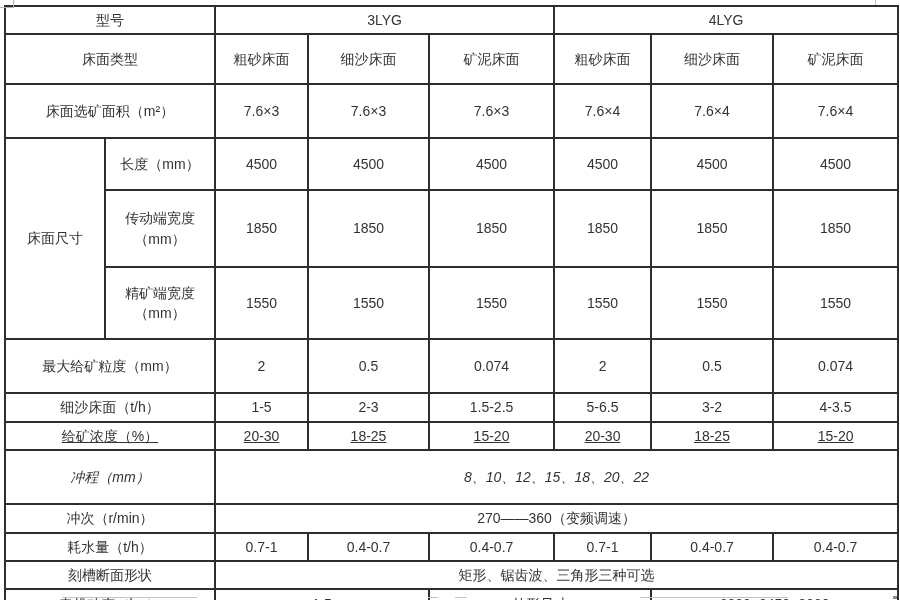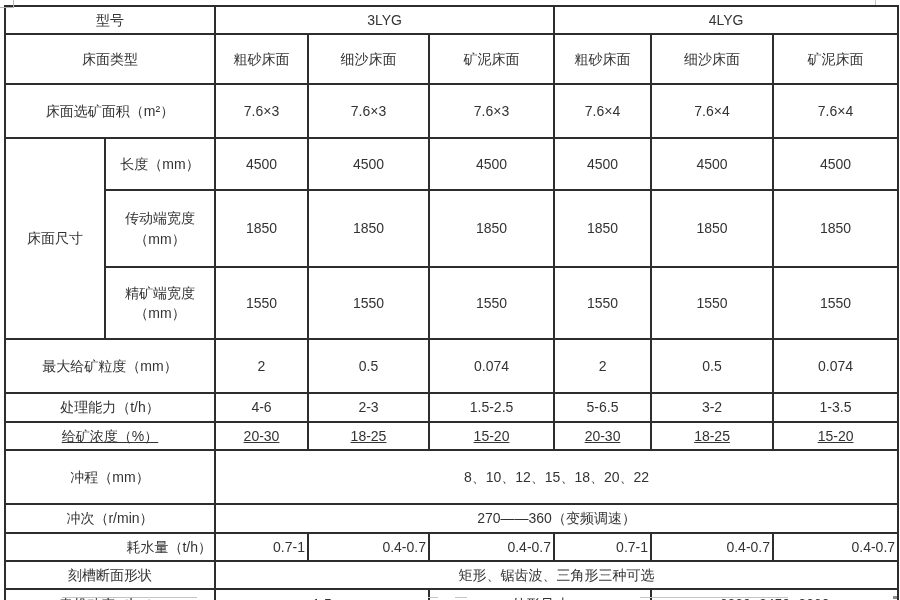--- a/index.html
+++ b/index.html
@@ -152,7 +152,7 @@
     </tr>
 
     <tr class="r-cap">
-      <td colspan="2">处理能力（t/h）</td>
+      <td colspan="2">细沙床面（t/h）</td>
       <td>4-6</td>
       <td>2-3</td>
       <td>1.5-2.5</td>

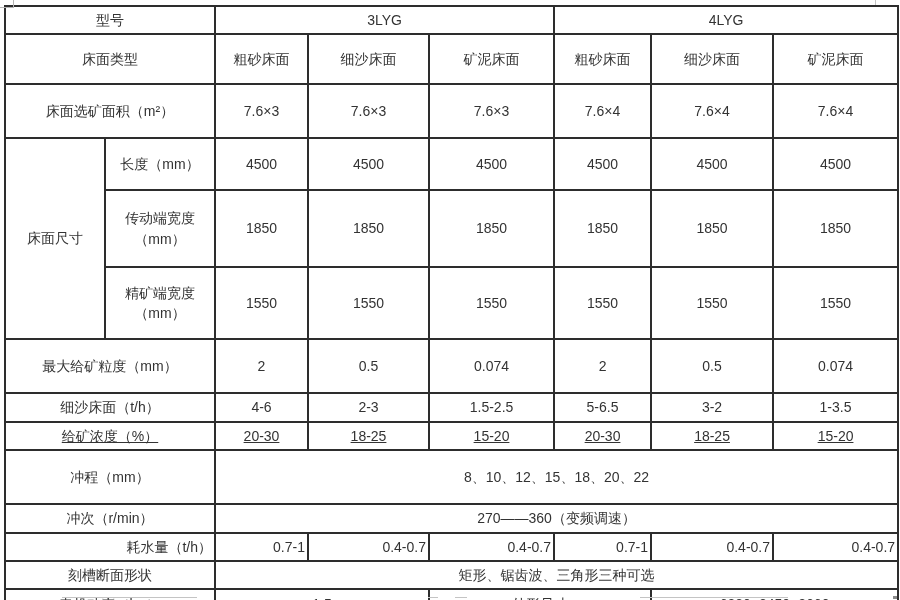--- a/index.html
+++ b/index.html
@@ -153,7 +153,7 @@
 
     <tr class="r-cap">
       <td colspan="2">细沙床面（t/h）</td>
-      <td>4-6</td>
+      <td>1-5</td>
       <td>2-3</td>
       <td>1.5-2.5</td>
       <td>5-6.5</td>

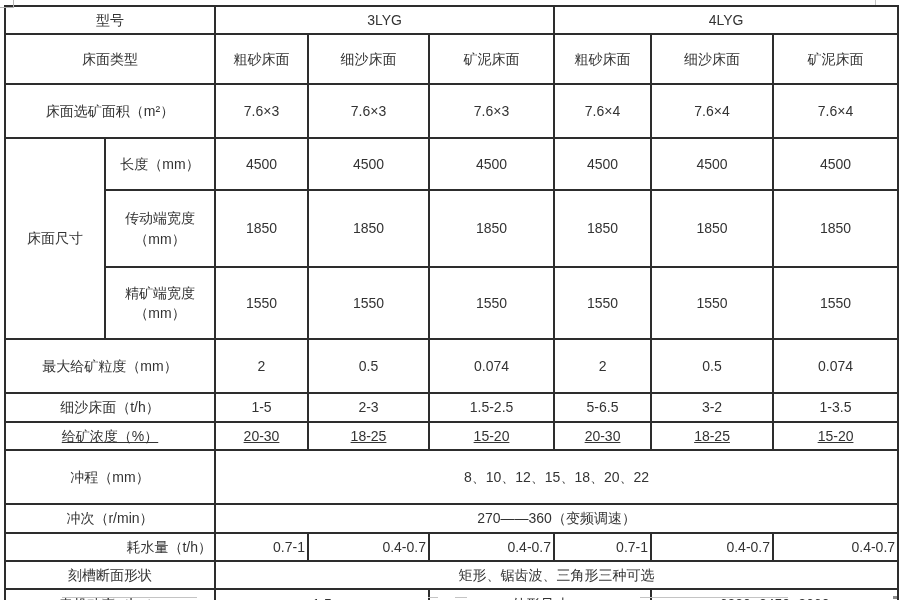--- a/index.html
+++ b/index.html
@@ -158,7 +158,7 @@
       <td>1.5-2.5</td>
       <td>5-6.5</td>
       <td>3-2</td>
-      <td>1-3.5</td>
+      <td>4-3.5</td>
     </tr>
 
     <tr class="r-dens">

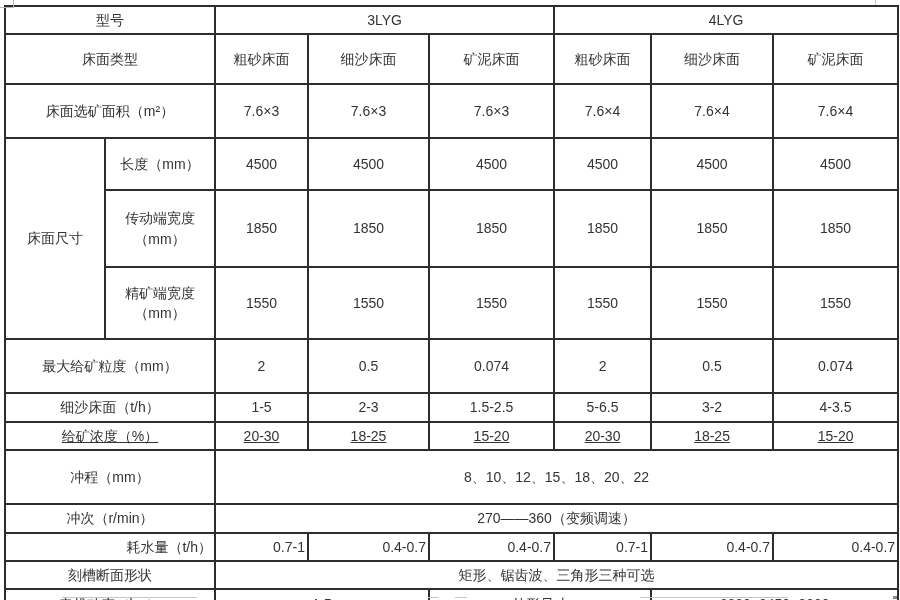--- a/index.html
+++ b/index.html
@@ -46,7 +46,7 @@
   tr.r-feed    td { height: 50px; }
   tr.r-cap     td { height: 25px; }
   tr.r-dens    td { height: 24px; text-decoration: underline; }
-  tr.r-stroke  td { height: 50px; }
+  tr.r-stroke  td { height: 50px; font-style: italic; }
   tr.r-freq    td { height: 25px; }
   tr.r-water   td { height: 24px; text-align: right; }
   tr.r-groove  td { height: 24px; margin-top: 7px; }

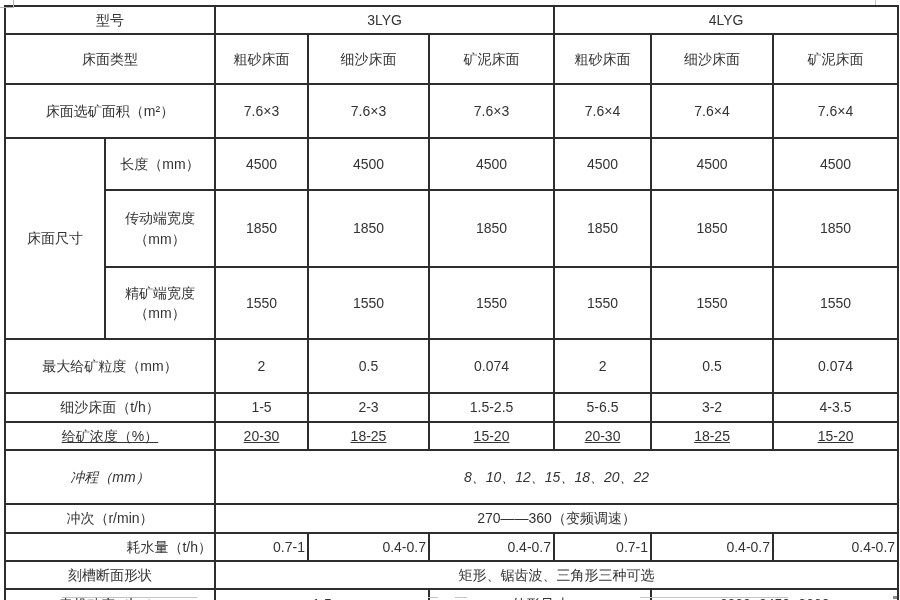--- a/index.html
+++ b/index.html
@@ -48,7 +48,7 @@
   tr.r-dens    td { height: 24px; text-decoration: underline; }
   tr.r-stroke  td { height: 50px; font-style: italic; }
   tr.r-freq    td { height: 25px; }
-  tr.r-water   td { height: 24px; text-align: right; }
+  tr.r-water   td { height: 24px; }
   tr.r-groove  td { height: 24px; margin-top: 7px; }
   tr.r-motor   td { height: 26px; }
 

